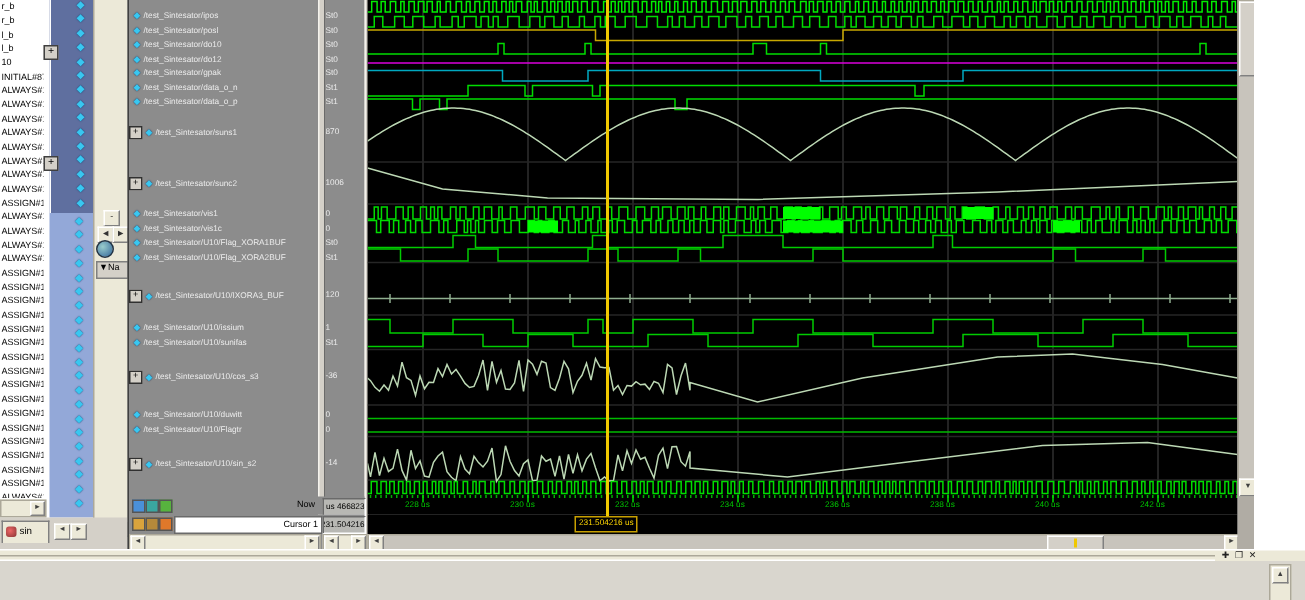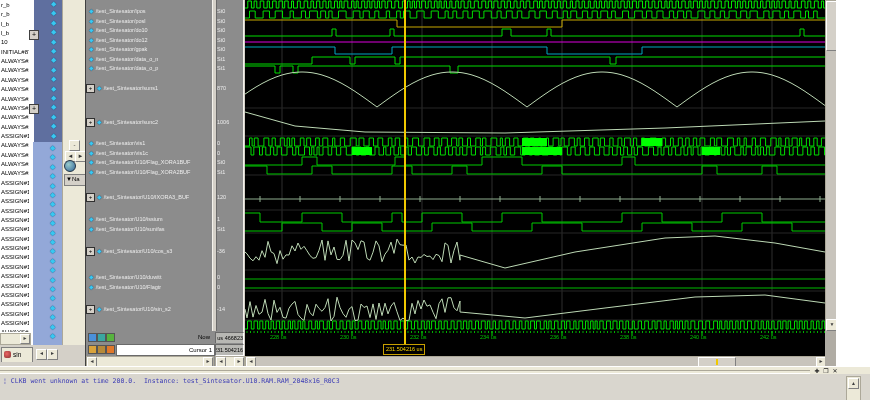--- a/index.html
+++ b/index.html
@@ -518,7 +518,6 @@
   </div>
 
   <div class="abs" id="console">
-    <div id="console-text">¦ CLKB went unknown at time 200.0.  Instance: test_Sintesator.U10.RAM.RAM_2048x16_R0C3</div>
     <div id="con-sb">
       <div class="sb-btn" style="left:1px;top:1px;width:9px;height:9px;line-height:8px;">▲</div>
     </div>

